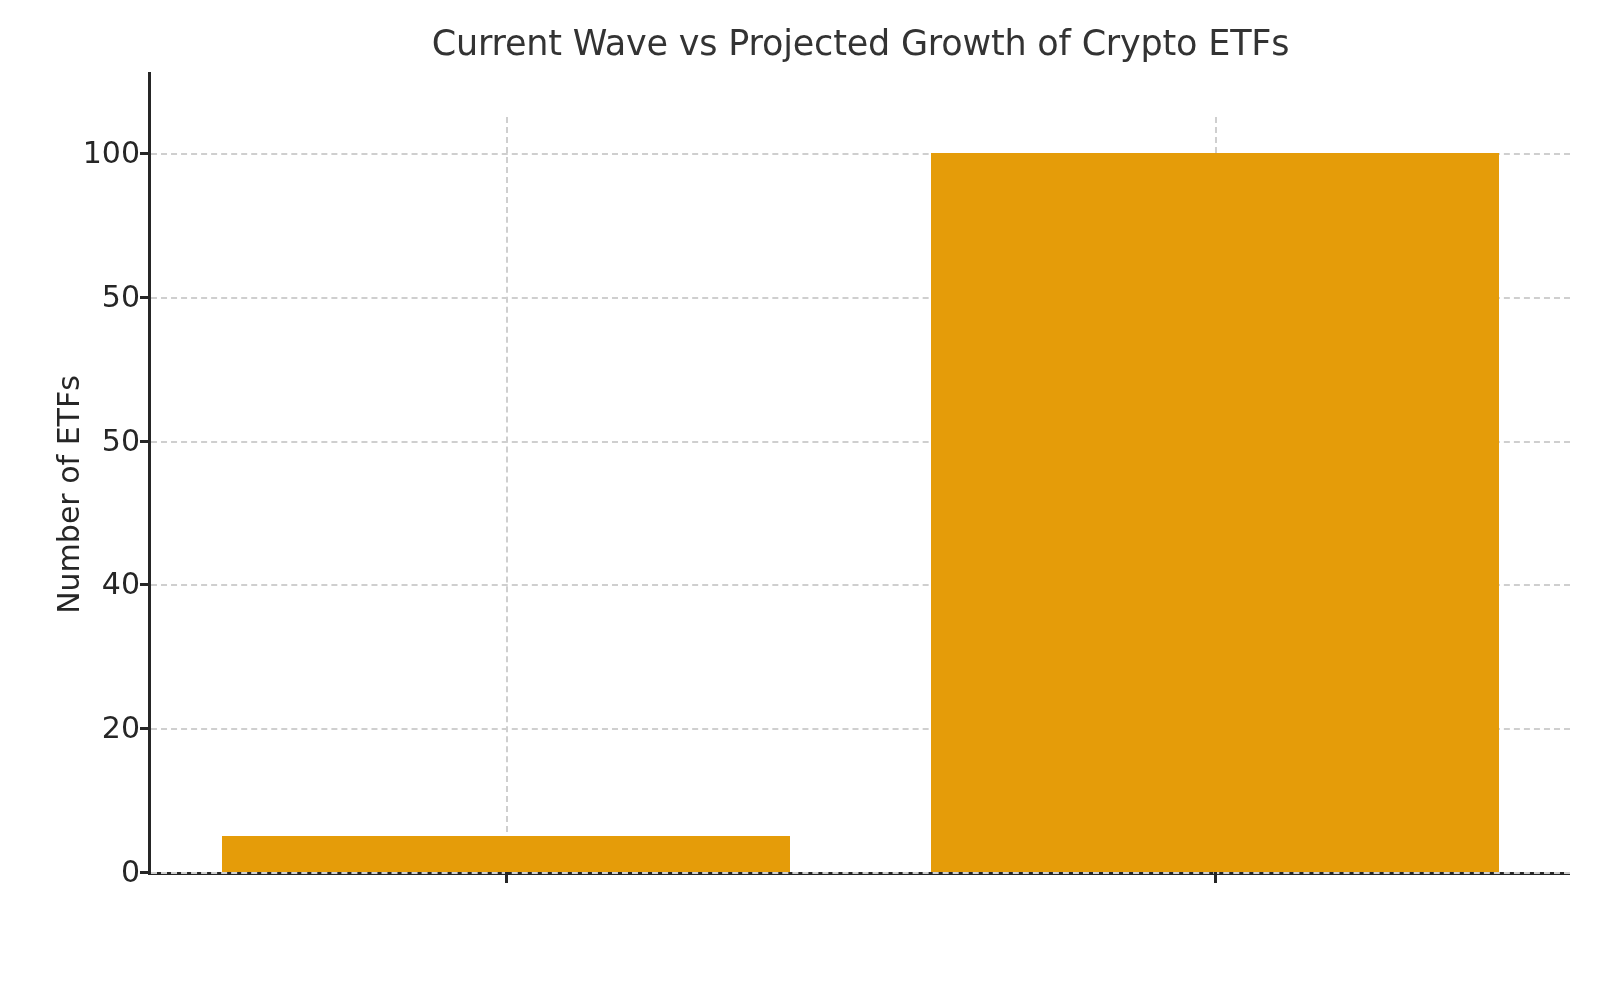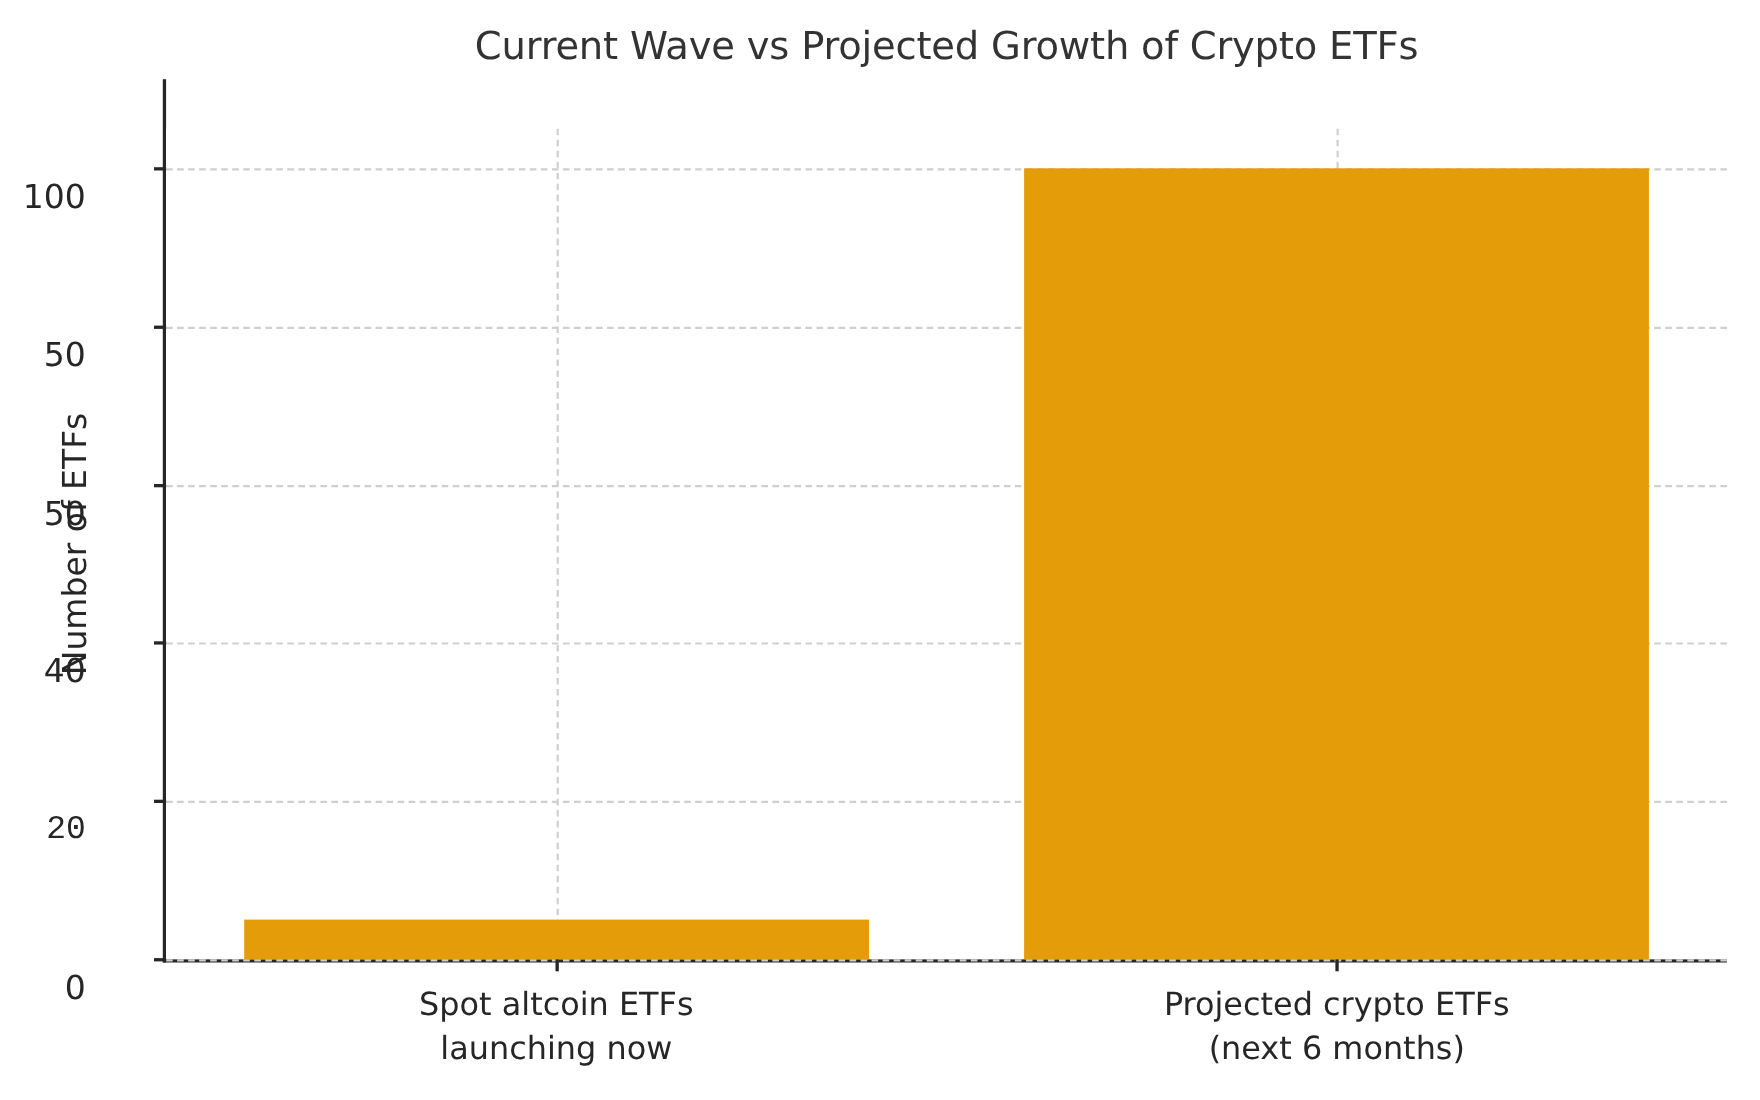--- a/index.html
+++ b/index.html
@@ -90,13 +90,12 @@
   }
   .ytick-label {
     position: absolute;
-    right: 1492px;
+    right: 1430px;
     text-align: center;
     font-size: 30px;
     line-height: 30px;
     color: #262626;
     white-space: nowrap;
-    margin-top: 27px;
   }
   .xtick-mark {
     position: absolute;

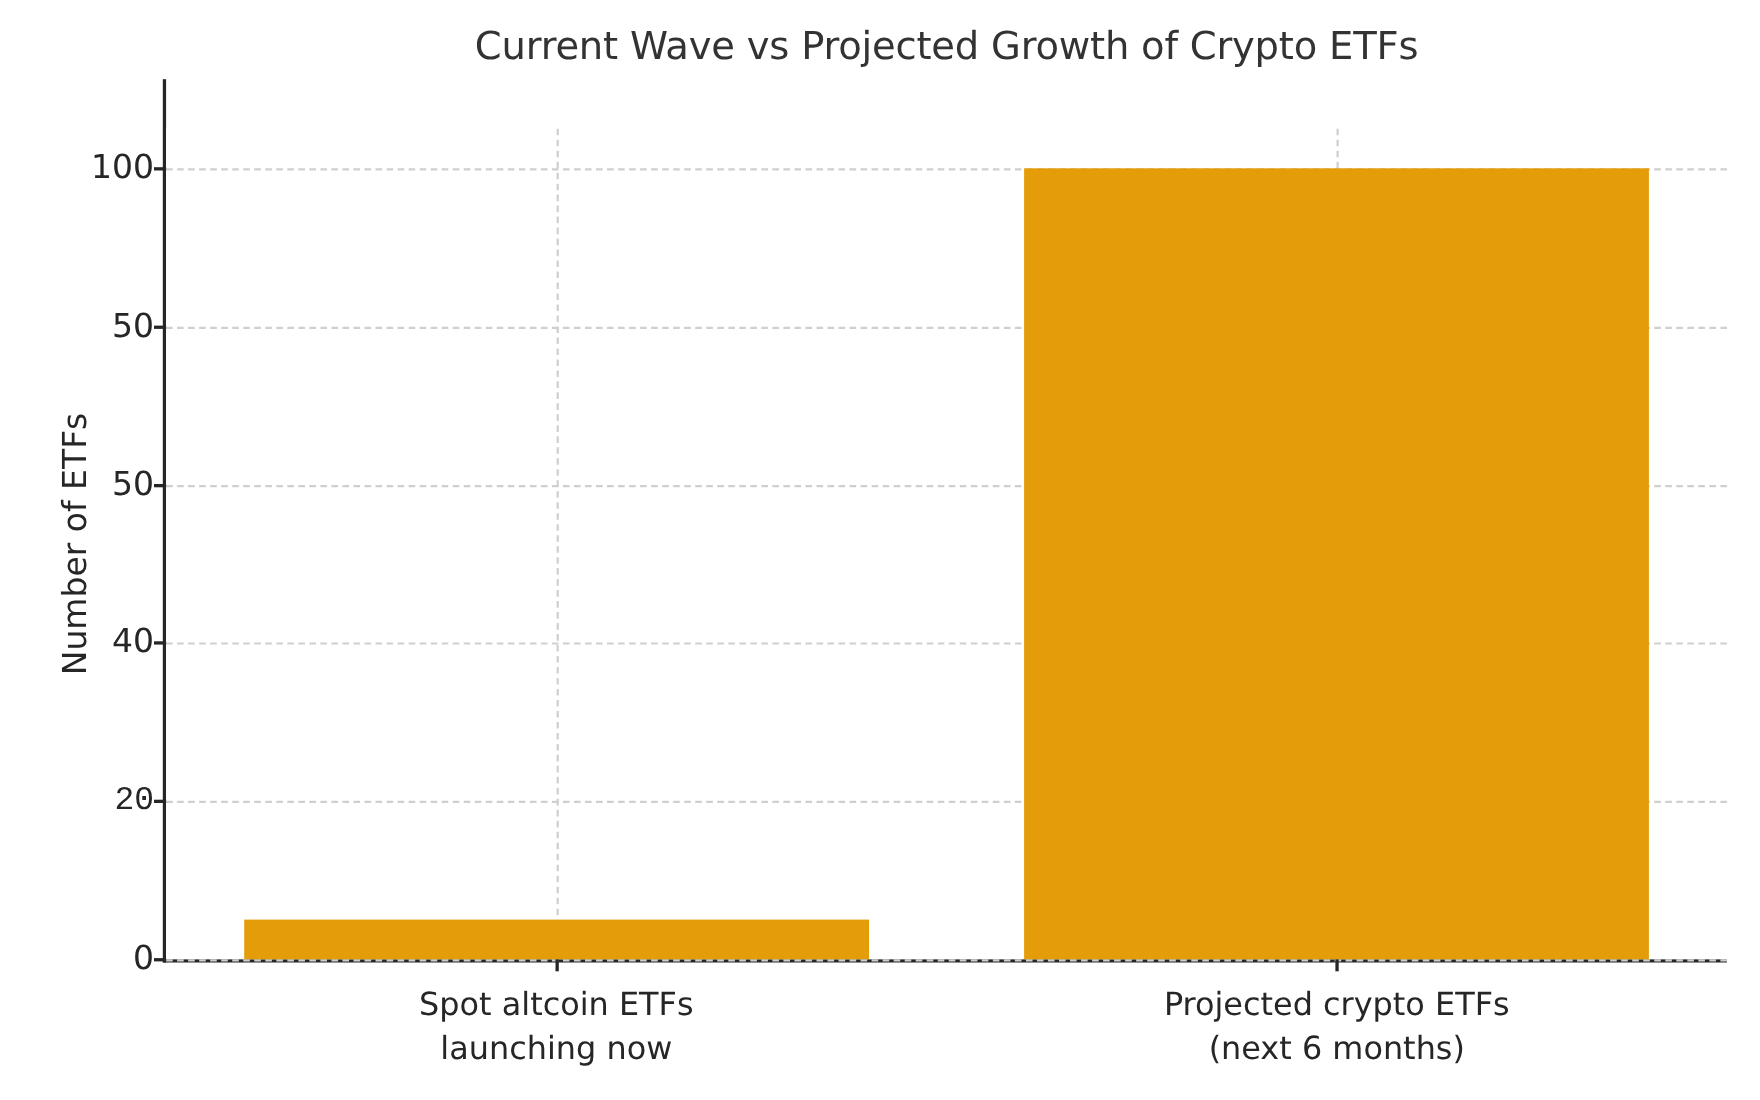--- a/index.html
+++ b/index.html
@@ -166,7 +166,7 @@
       <div class="ytick-label" style="top: 740px;">0</div>
       <div class="hgrid" style="top: 611.19px;"></div>
       <div class="ytick-mark" style="top: 610.19px;"></div>
-      <div class="ytick-label" style="top: 596.19px; font-family: Liberation Mono, monospace;">20</div>
+      <div class="ytick-label" style="top: 596.19px;">20</div>
       <div class="hgrid" style="top: 467.381px;"></div>
       <div class="ytick-mark" style="top: 466.381px;"></div>
       <div class="ytick-label" style="top: 452.381px;">40</div>

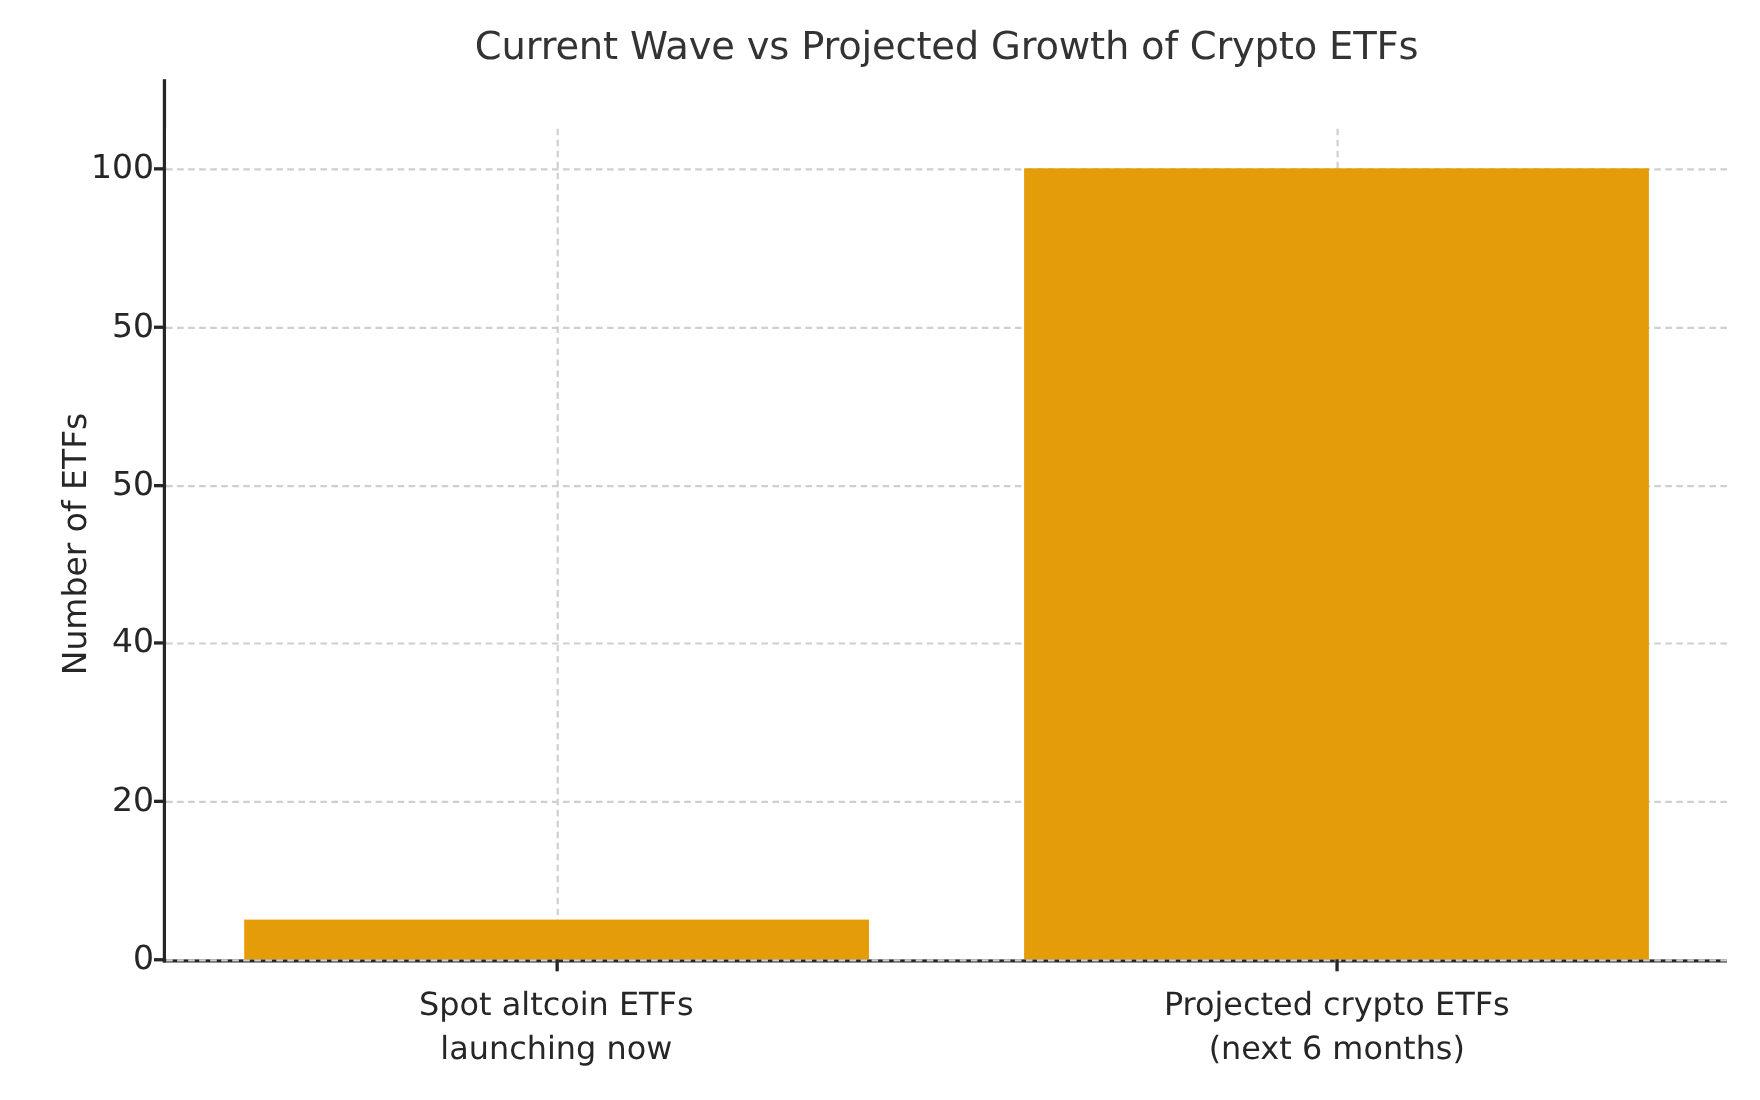--- a/index.html
+++ b/index.html
@@ -181,8 +181,6 @@
       <div class="ytick-label" style="top: 20.9524px;">100</div>
       <div class="vgrid" style="left: 354.75px;"></div>
       <div class="xtick-mark" style="left: 353.75px;"></div>
-      <div class="xtick-label" style="left: 0px; width: 709.5px;">Spot altcoin ETFs
-launching now</div>
       <div class="bar" title="Spot altcoin ETFs launching now: 5" style="left: 70.95px; width: 567.6px; height: 35.9524px; background: rgb(229, 156, 9);"></div>
       <div class="vgrid" style="left: 1064.25px;"></div>
       <div class="xtick-mark" style="left: 1063.25px;"></div>

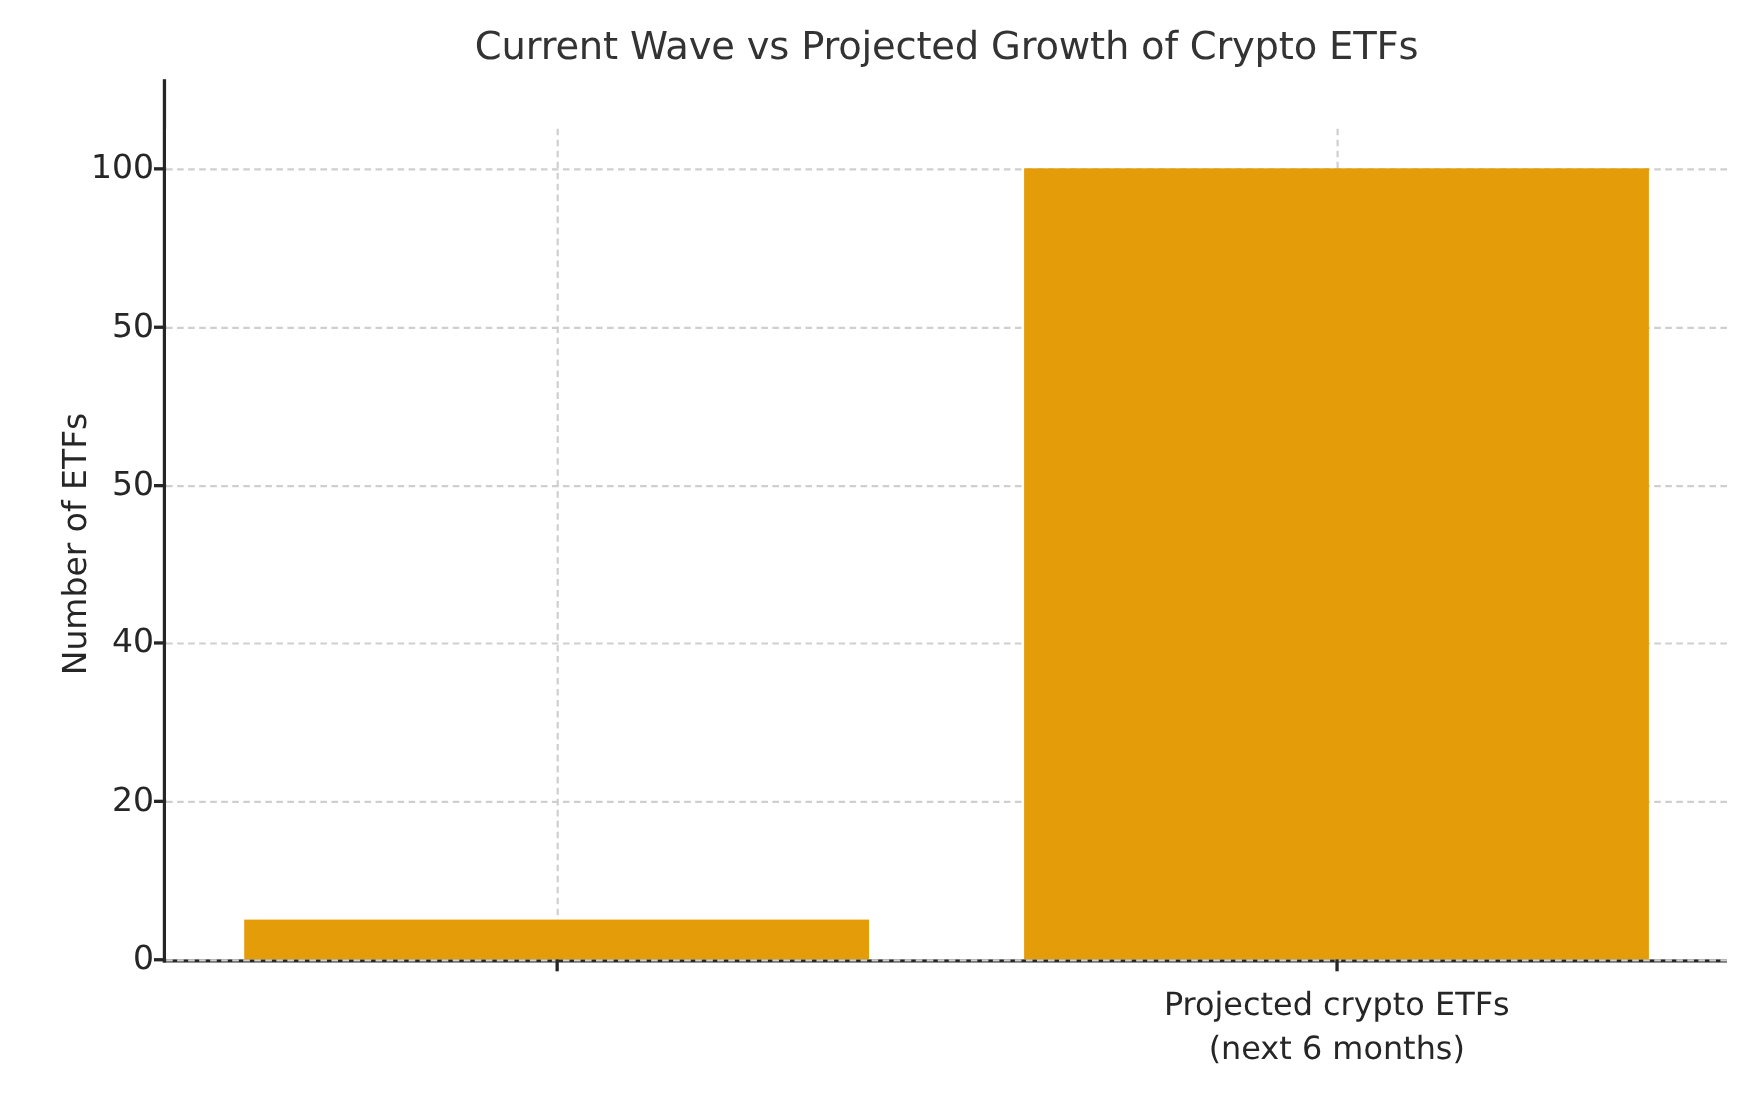--- a/index.html
+++ b/index.html
@@ -184,8 +184,6 @@
       <div class="bar" title="Spot altcoin ETFs launching now: 5" style="left: 70.95px; width: 567.6px; height: 35.9524px; background: rgb(229, 156, 9);"></div>
       <div class="vgrid" style="left: 1064.25px;"></div>
       <div class="xtick-mark" style="left: 1063.25px;"></div>
-      <div class="xtick-label" style="left: 709.5px; width: 709.5px;">Projected crypto ETFs
-(next 6 months)</div>
       <div class="bar" title="Projected crypto ETFs (next 6 months): 100" style="left: 780.45px; width: 567.6px; height: 719.048px; background: rgb(229, 156, 9);"></div>
     </div>
 

